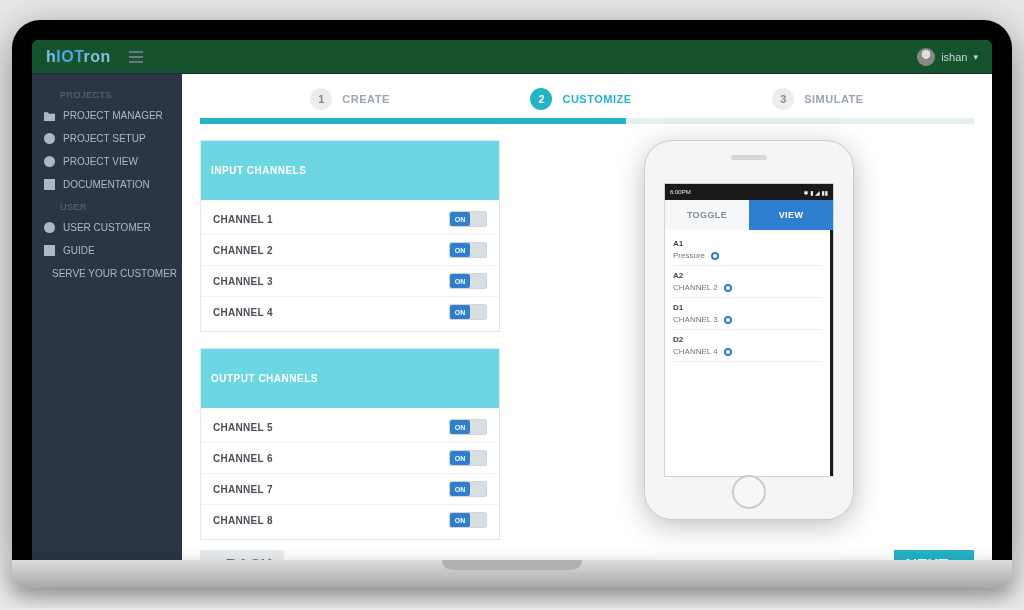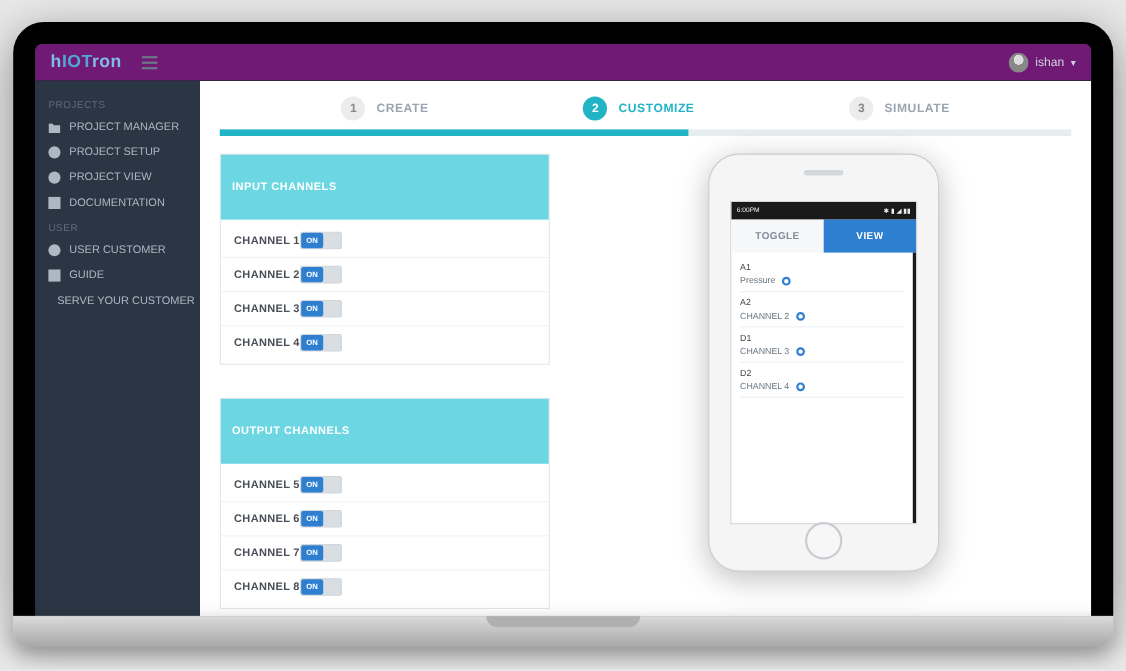--- a/index.html
+++ b/index.html
@@ -13,7 +13,7 @@
 .base:before{content:"";position:absolute;top:0;left:50%;transform:translateX(-50%);width:140px;height:10px;background:#b0b0b0;border-radius:0 0 10px 10px}
 
 
-.topbar{height:34px;background:#701a75;display:flex;align-items:center;padding:0 14px;color:#ccd3dd;font-size:12px;border-bottom:1px solid #1f2935}
+.topbar{height:34px;background:#14532d;display:flex;align-items:center;padding:0 14px;color:#ccd3dd;font-size:12px;border-bottom:1px solid #1f2935}
 .logo{font-weight:bold;font-size:16px;letter-spacing:.5px}
 .logo .accent1{color:#7fbde2}
 .logo .accent2{color:#4fa8d8}

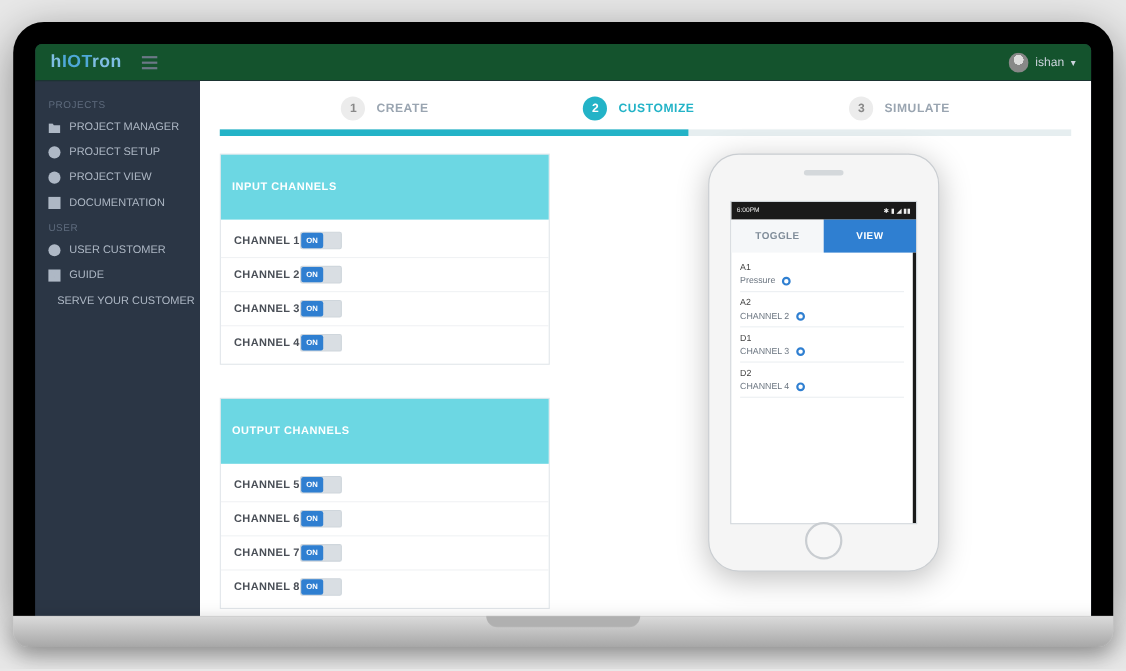--- a/index.html
+++ b/index.html
@@ -27,7 +27,7 @@
 
 .app-body{flex:1;display:flex;min-height:0}
 .sidebar{width:150px;background:#2b3645;color:#aeb8c5;font-size:10px;padding:10px 0;overflow:auto}
-.side-head{padding:6px 12px 4px;color:#5e6b7d;font-size:9px;letter-spacing:.5px}
+.side-head{padding:6px 28px 4px;color:#5e6b7d;font-size:9px;letter-spacing:.5px}
 .side-item{display:flex;gap:8px;padding:6px 12px;cursor:pointer;white-space:nowrap}
 .side-item .ic{width:11px;height:11px;display:inline-block;background:#aeb8c5}
 .ic-folder{clip-path:polygon(0 20%,35% 20%,45% 35%,100% 35%,100% 100%,0 100%)}

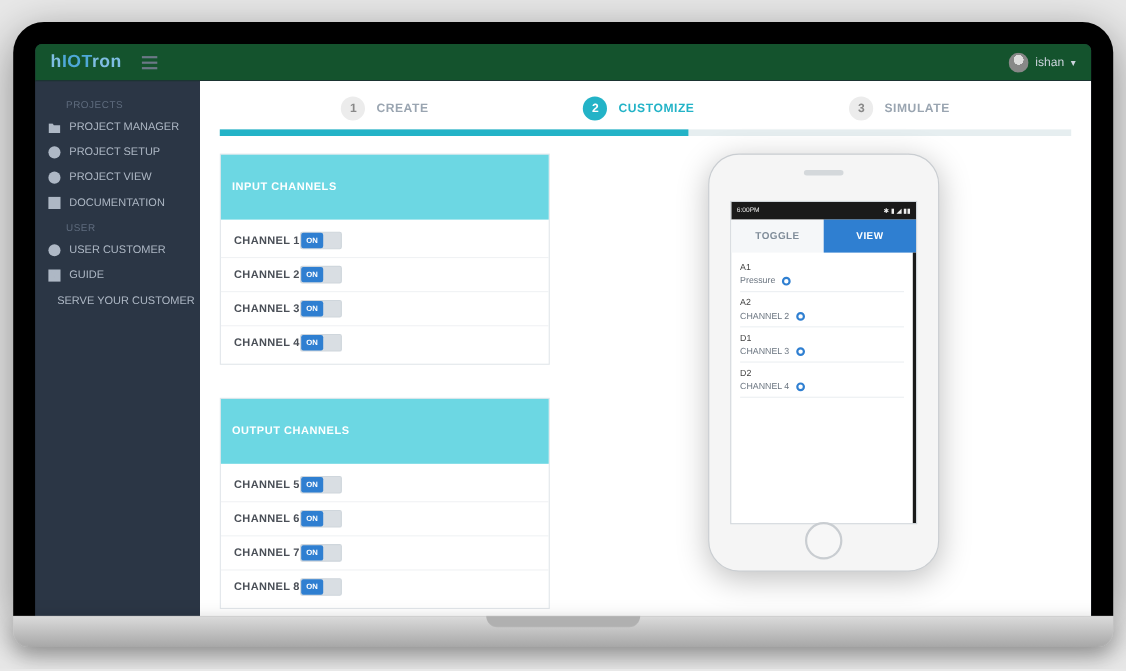--- a/index.html
+++ b/index.html
@@ -58,7 +58,7 @@
 .panel{border:1px solid #e2e6ea}
 .panel-head{background:#6cd7e3;color:#fff;font-size:10px;font-weight:bold;letter-spacing:.5px;padding:24px 10px}
 .panel-body{padding:4px 0}
-.row{display:flex;align-items:center;justify-content:flex-start;padding:7px 12px;border-top:1px solid #f0f2f4}
+.row{display:flex;align-items:center;justify-content:space-between;padding:7px 12px;border-top:1px solid #f0f2f4}
 .row:first-child{border-top:none}
 .row-label{font-size:10px;font-weight:bold;color:#4a4f57;letter-spacing:.3px}
 .toggle{width:38px;height:16px;background:#d9dee3;border-radius:2px;display:flex;align-items:center;cursor:pointer;border:1px solid #cfd6dc}

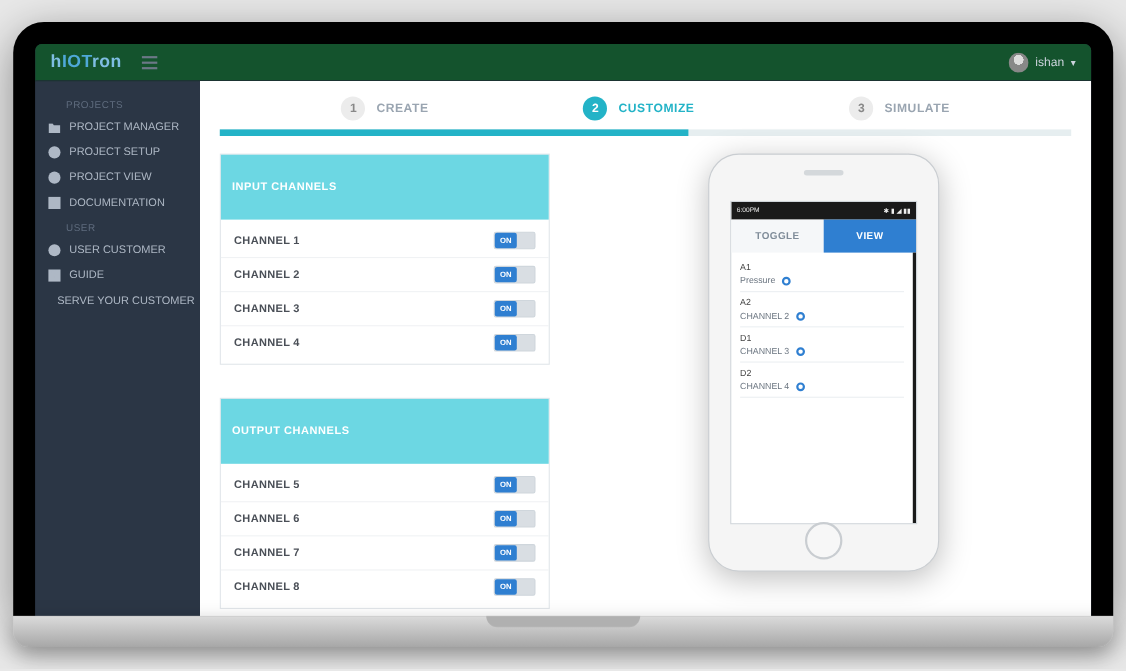--- a/index.html
+++ b/index.html
@@ -78,7 +78,7 @@
 .tab.view-tab{background:#2f7fd1;color:#fff}
 .plist{flex:1;padding:4px 8px;overflow:auto;border-right:3px solid #1a1a1a}
 .pitem{padding:5px 0;border-bottom:1px solid #eceff2}
-.pitem .pid{font-size:8px;font-weight:normal;color:#444}
+.pitem .pid{font-size:8px;font-weight:bold;color:#444}
 .pitem .pline{display:flex;align-items:center;gap:6px;margin-top:3px}
 .pitem .pline span{font-size:8px;color:#6b7580}
 .dot{width:8px;height:8px;border-radius:50%;border:2px solid #2f7fd1}

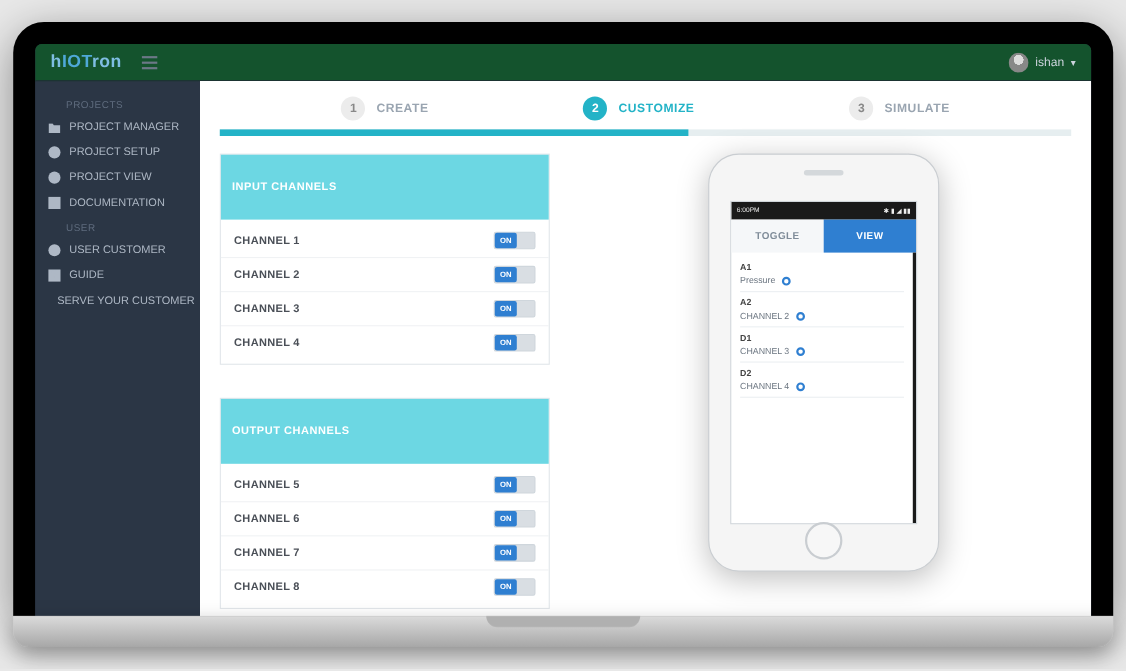--- a/index.html
+++ b/index.html
@@ -63,7 +63,7 @@
 .row-label{font-size:10px;font-weight:bold;color:#4a4f57;letter-spacing:.3px}
 .toggle{width:38px;height:16px;background:#d9dee3;border-radius:2px;display:flex;align-items:center;cursor:pointer;border:1px solid #cfd6dc}
 .toggle .pill{width:20px;height:14px;background:#2f7fd1;border-radius:2px;display:flex;align-items:center;justify-content:center;color:#fff;font-size:7px;font-weight:bold}
-.mt{margin-top:30px}
+.mt{margin-top:16px}
 
 
 .phone-wrap{flex:1;display:flex;justify-content:center}

